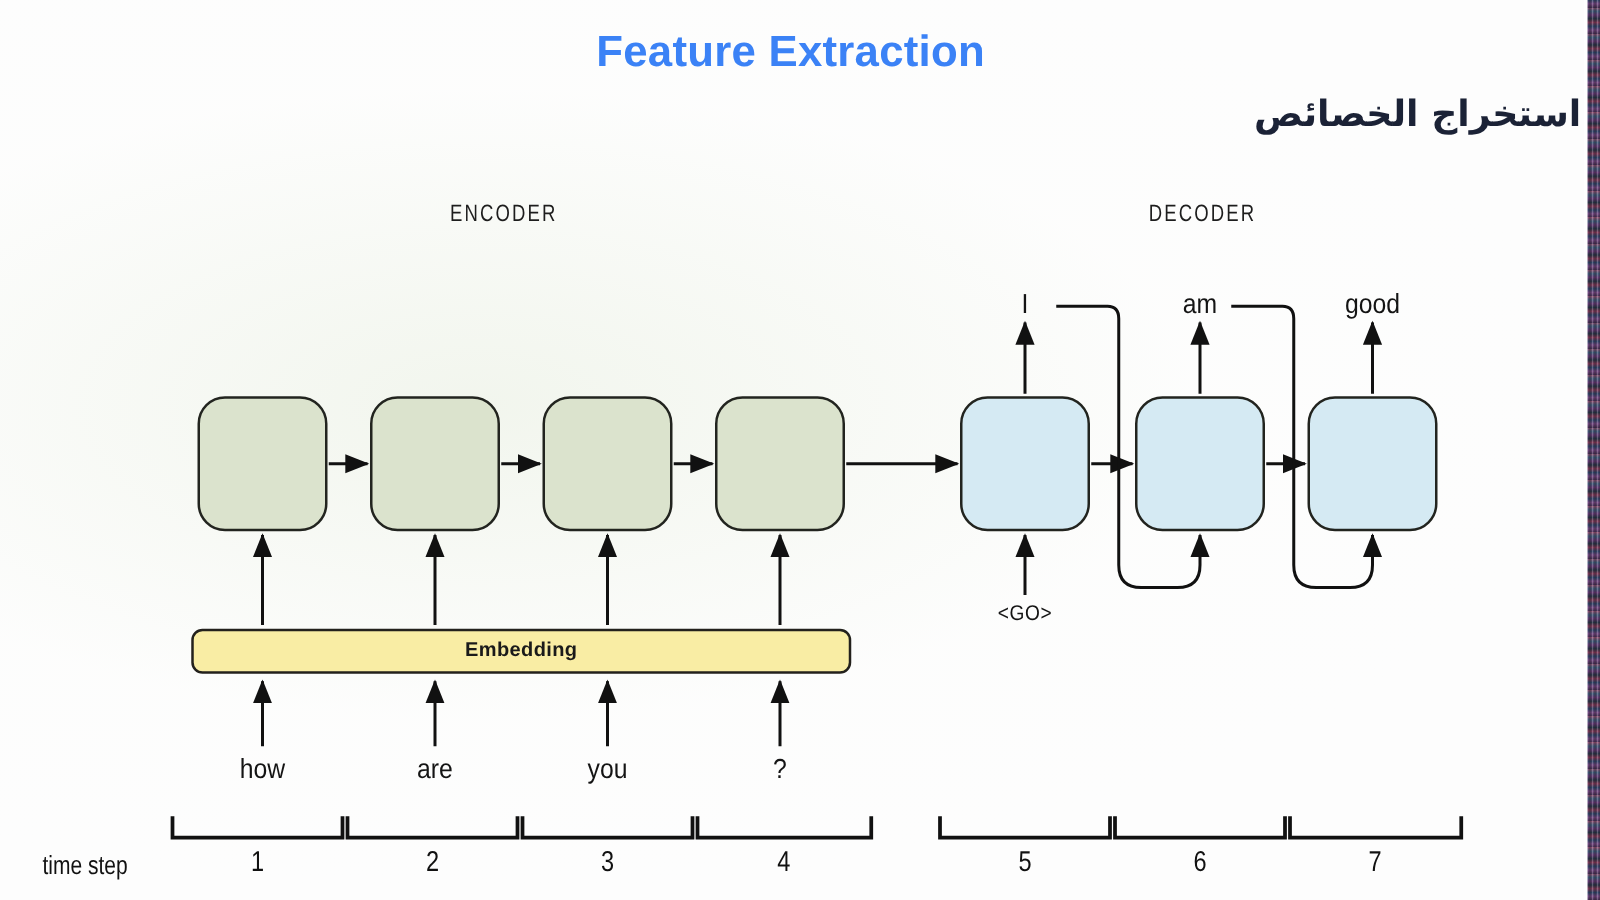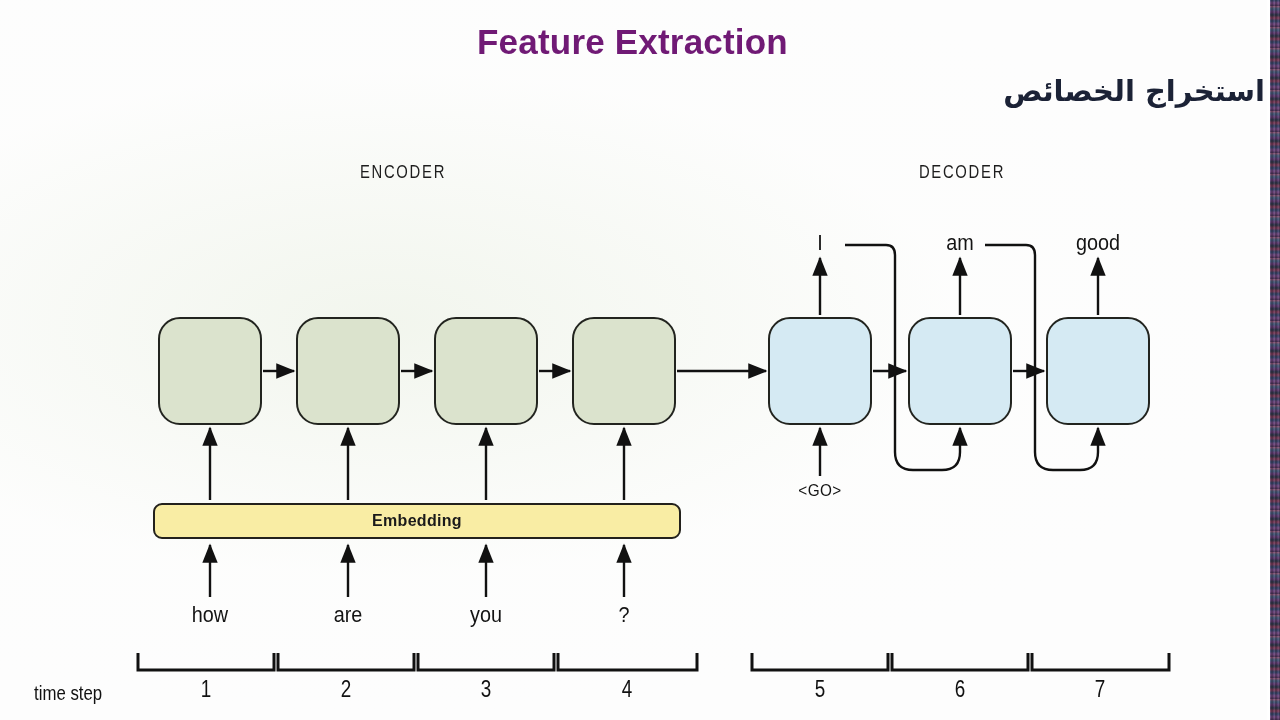--- a/index.html
+++ b/index.html
@@ -21,7 +21,7 @@
 
   
   #title{position:absolute;left:0;top:22px;width:1265px;text-align:center;
-    font-family:"Liberation Sans",sans-serif;font-weight:700;font-size:35px;color:#701a75;letter-spacing:.2px;}
+    font-family:"Liberation Sans",sans-serif;font-weight:700;font-size:35px;color:#3b82f6;letter-spacing:.2px;}
   #subtitle{position:absolute;left:0;top:74px;width:1265px;
     font-family:"DejaVu Sans",sans-serif;font-weight:700;font-size:29px;color:#1b2236;direction:rtl;}
 

